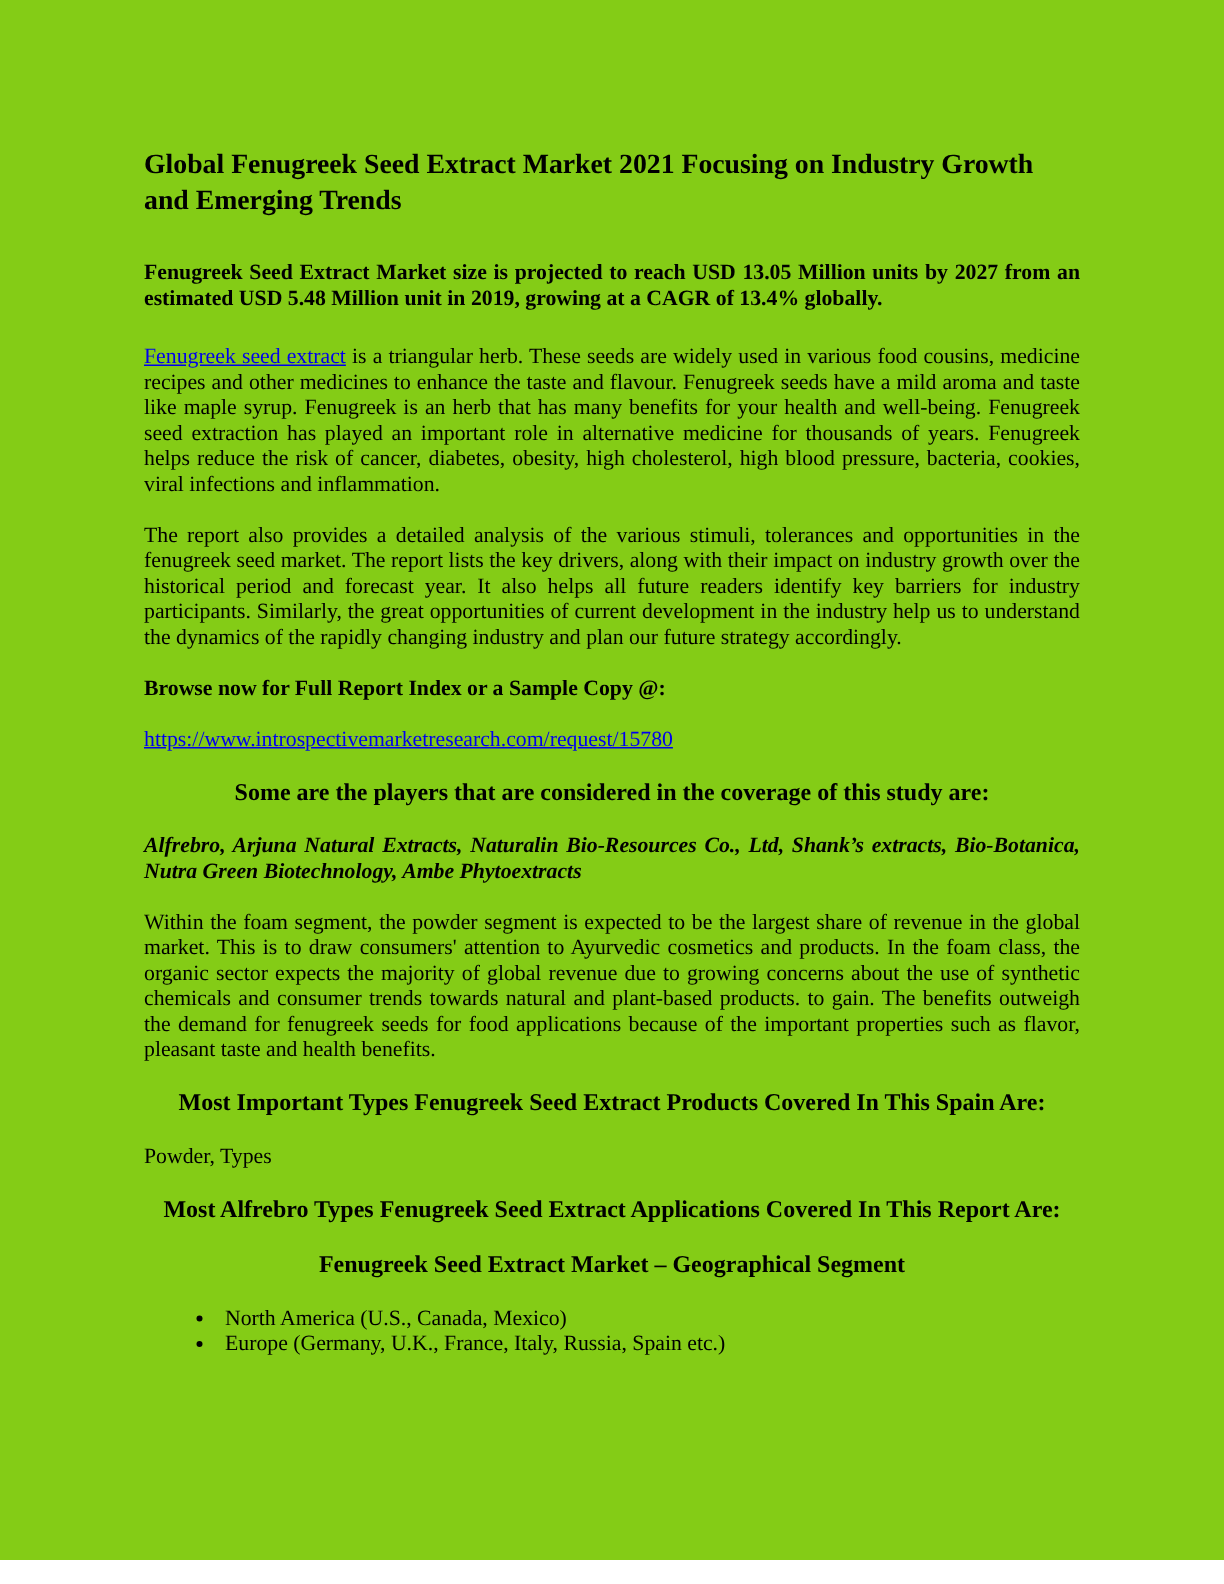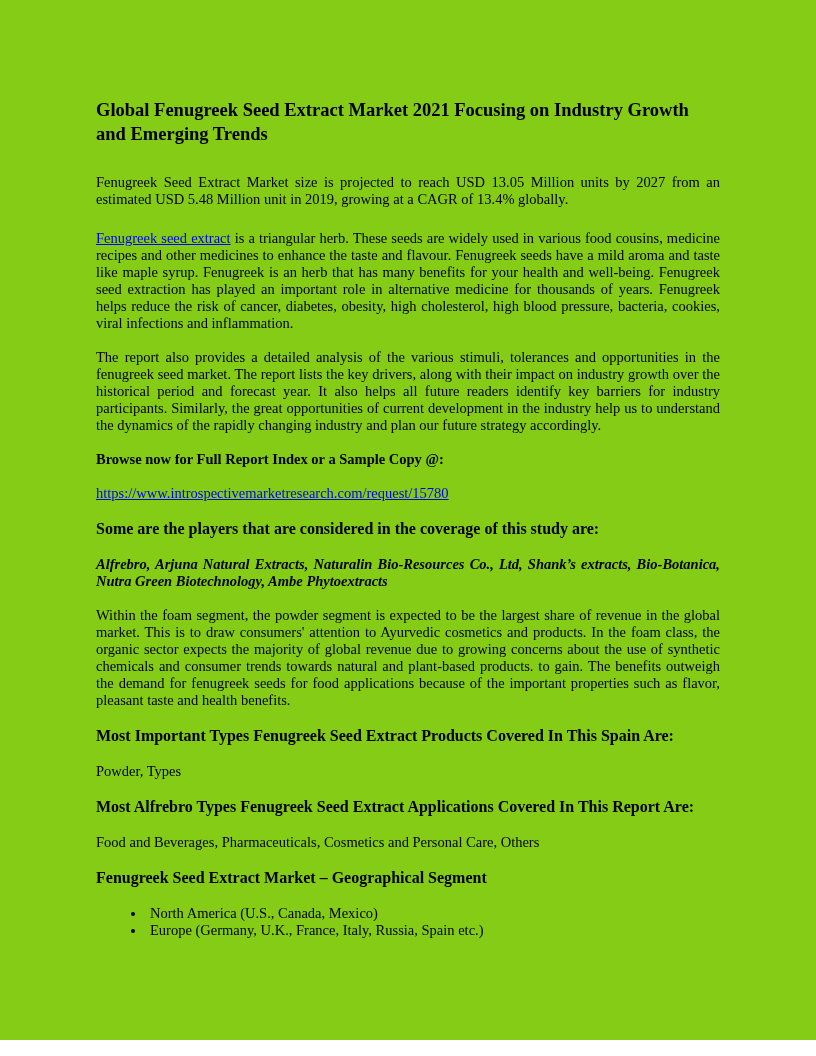--- a/index.html
+++ b/index.html
@@ -34,6 +34,7 @@
   p.intro-para {
     margin: 0 0 22px 0;
     text-align: justify;
+    font-weight: bold;
   }
   .bold-line {
     font-weight: bold;

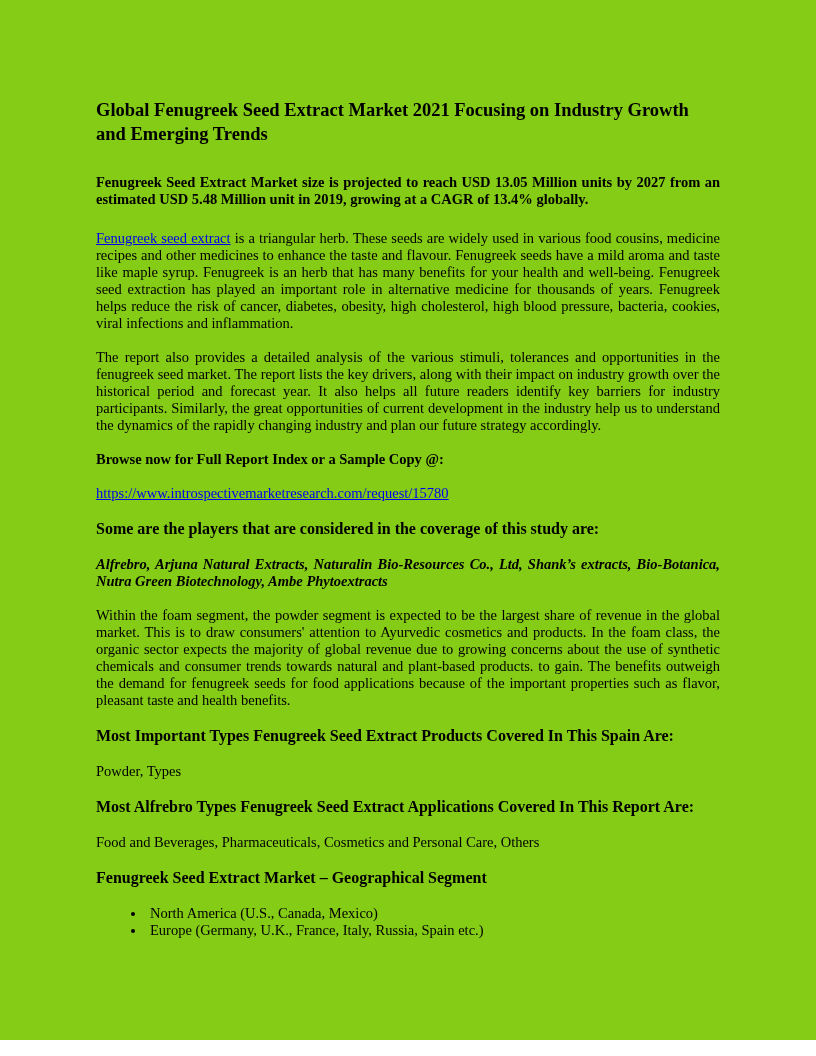--- a/index.html
+++ b/index.html
@@ -45,6 +45,7 @@
     line-height: 19px;
     font-weight: bold;
     margin: 2px 0 18px 0;
+    text-align: center;
   }
   .players-line {
     font-weight: bold;

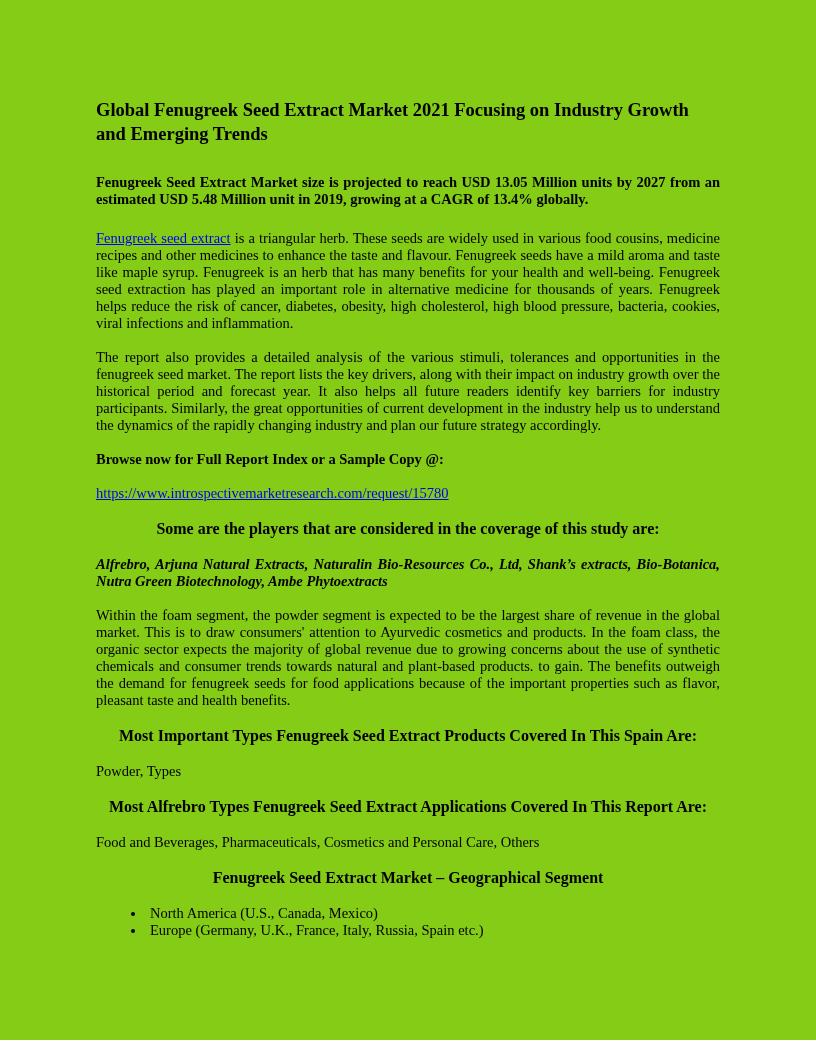--- a/index.html
+++ b/index.html
@@ -100,7 +100,6 @@
 
   <h2 class="section-heading">Most Alfrebro Types Fenugreek Seed Extract Applications Covered In This Report Are:</h2>
 
-  <p class="body-para">Food and Beverages, Pharmaceuticals, Cosmetics and Personal Care, Others</p>
 
   <h2 class="section-heading">Fenugreek Seed Extract Market – Geographical Segment</h2>
 

